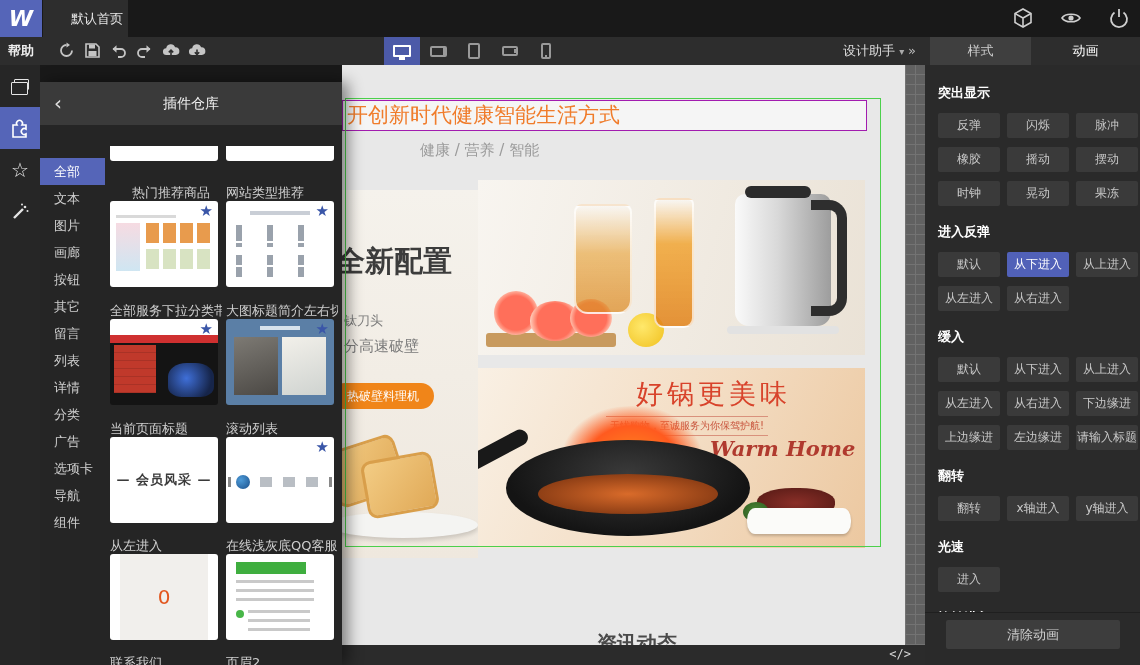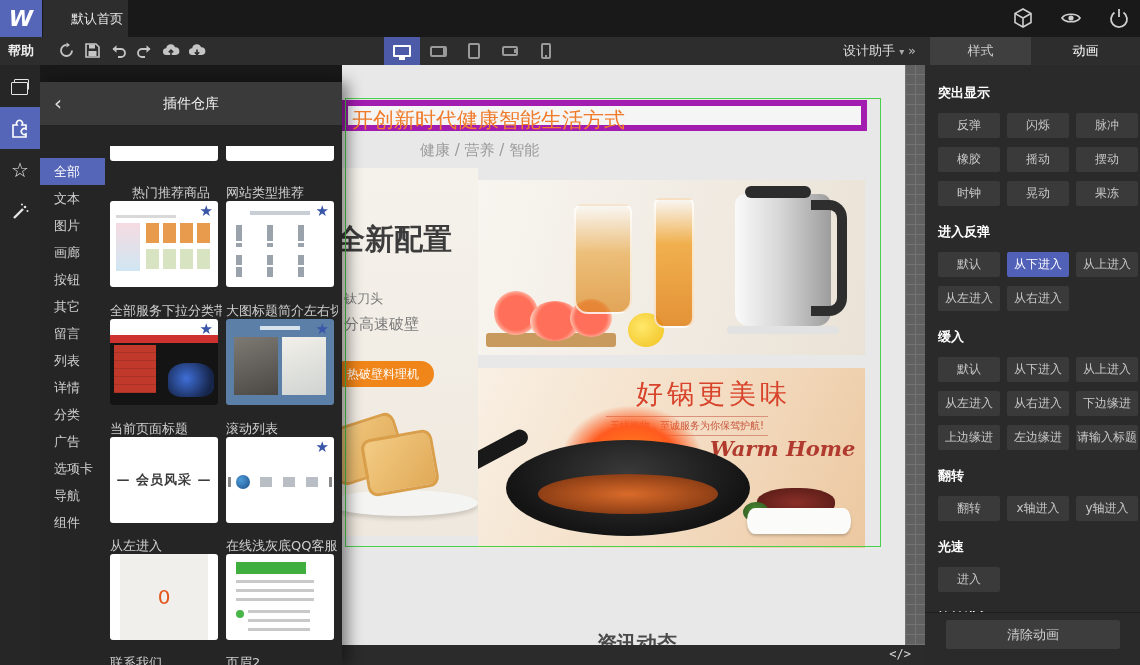--- a/index.html
+++ b/index.html
@@ -135,7 +135,7 @@
   .sel-green { position:absolute; left:3px; top:33px; width:536px; height:449px;
     border:1px solid #4bd04b; pointer-events:none; z-index:9; }
   .heading-box { position:absolute; left:0; top:35px; width:525px; height:31px;
-    border:6px solid #a21caf; background:rgba(255,255,255,.55); z-index:8; }
+    border:1px solid #a21caf; background:rgba(255,255,255,.55); z-index:8; }
   .heading-box .txt { color:#f07c2b; font-size:21px; line-height:29px; padding-left:4px; white-space:nowrap; }
   .subtitle { position:absolute; left:78px; top:76px; color:#9b9b9b; font-size:15px; }
   .banner-left { position:absolute; left:0; top:103px; width:136px; height:368px;

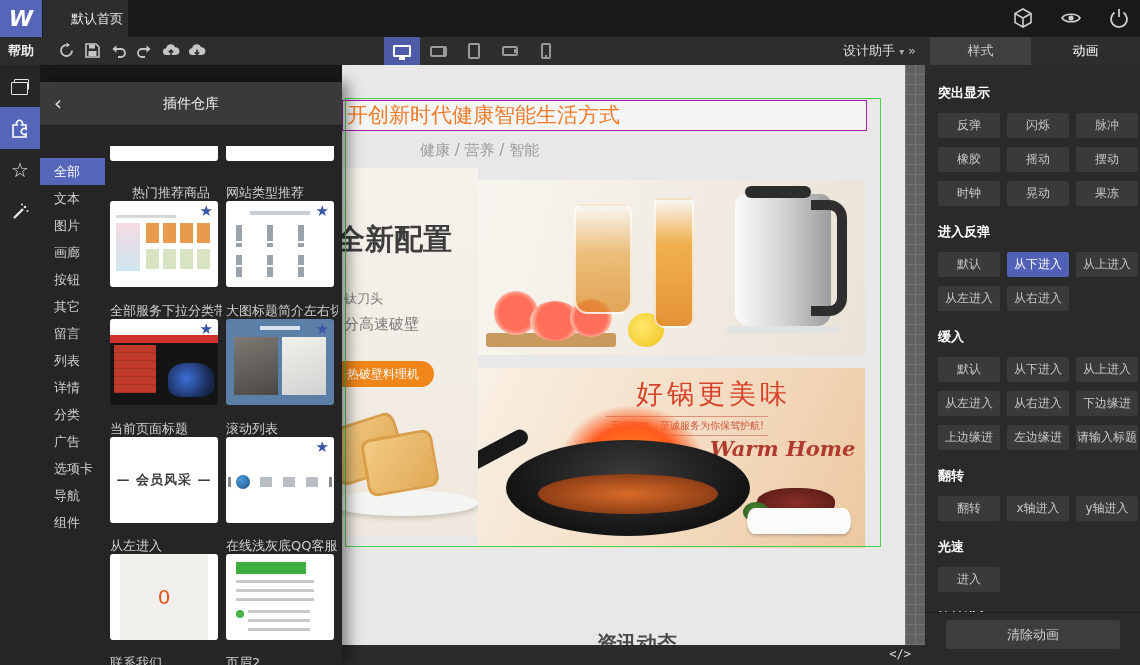--- a/index.html
+++ b/index.html
@@ -138,7 +138,7 @@
     border:1px solid #a21caf; background:rgba(255,255,255,.55); z-index:8; }
   .heading-box .txt { color:#f07c2b; font-size:21px; line-height:29px; padding-left:4px; white-space:nowrap; }
   .subtitle { position:absolute; left:78px; top:76px; color:#9b9b9b; font-size:15px; }
-  .banner-left { position:absolute; left:0; top:103px; width:136px; height:368px;
+  .banner-left { position:absolute; left:0; top:125px; width:136px; height:368px;
     background:linear-gradient(180deg,#f5f2ec,#efe8de); overflow:hidden; }
   .bl-title { position:absolute; left:-6px; top:52px; font-size:29px; font-weight:bold; color:#3c3c3c; white-space:nowrap; }
   .bl-l1 { position:absolute; left:2px; top:122px; font-size:13px; color:#7a7a7a; }

